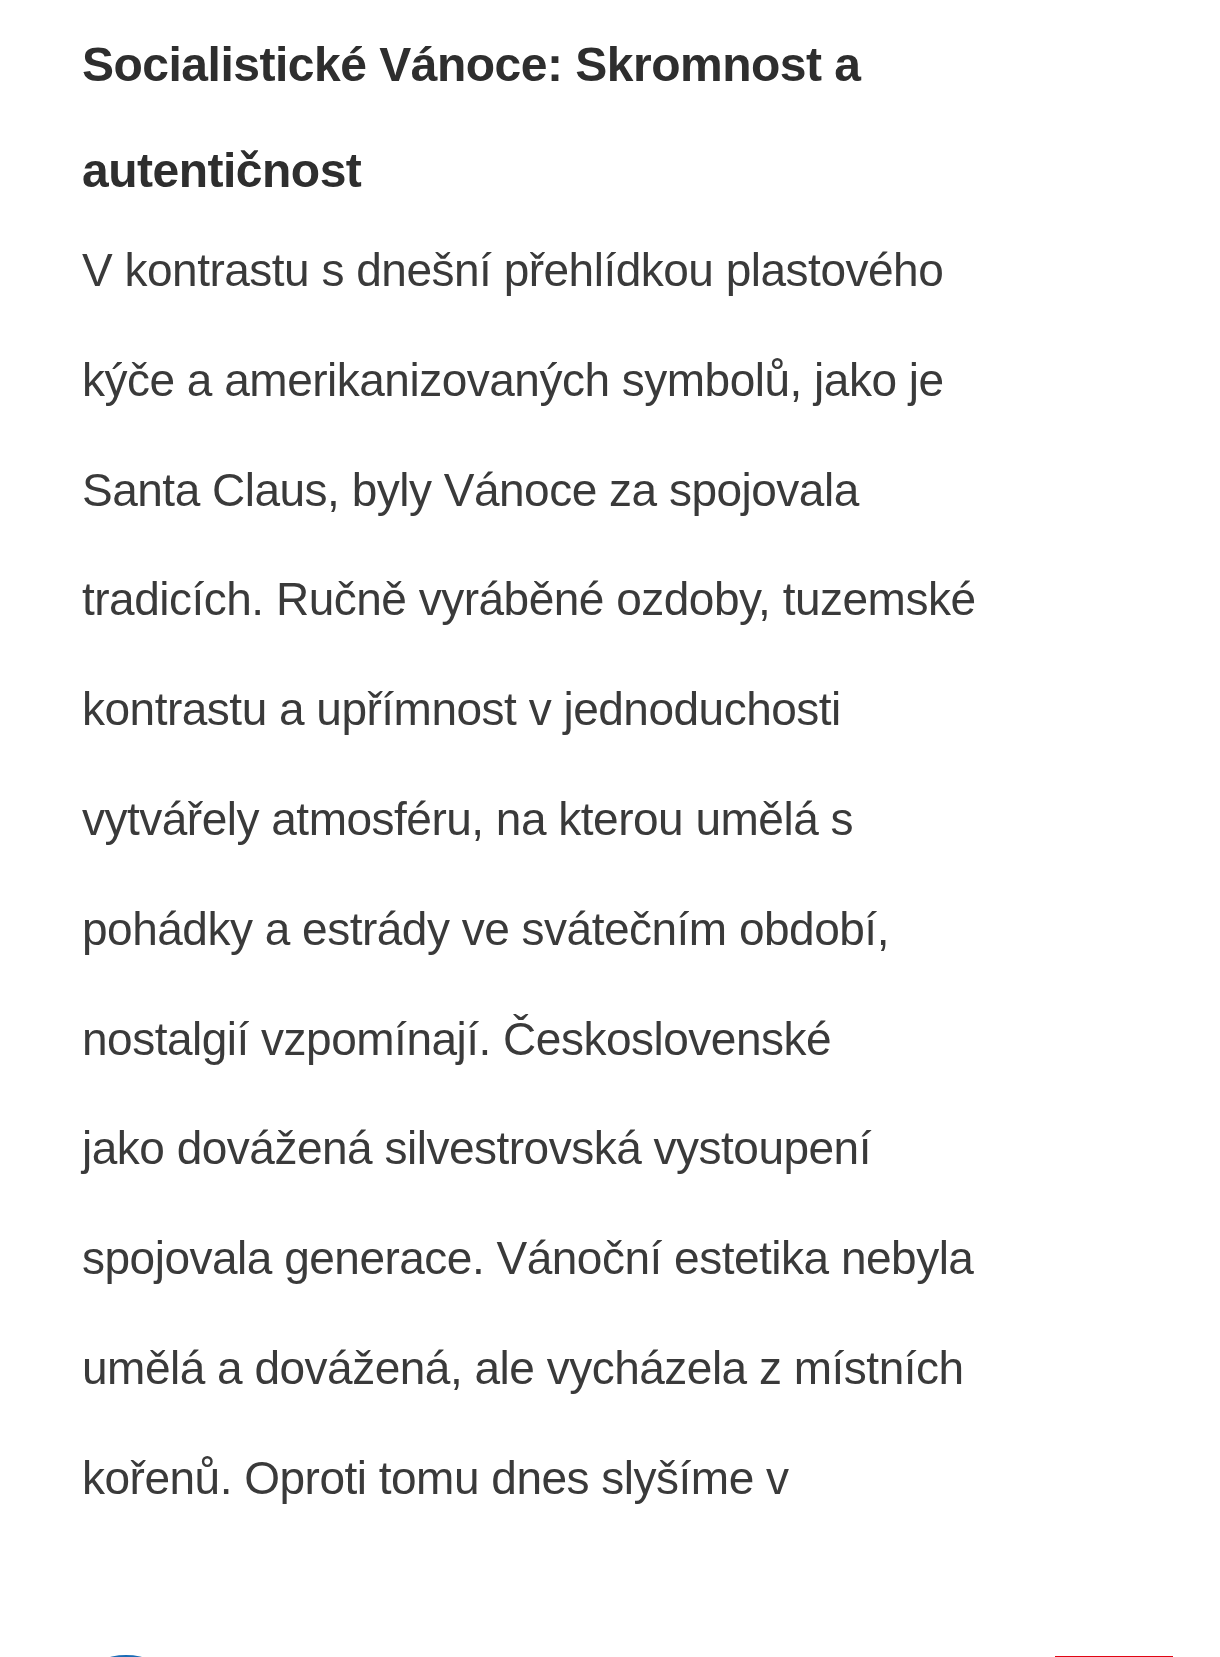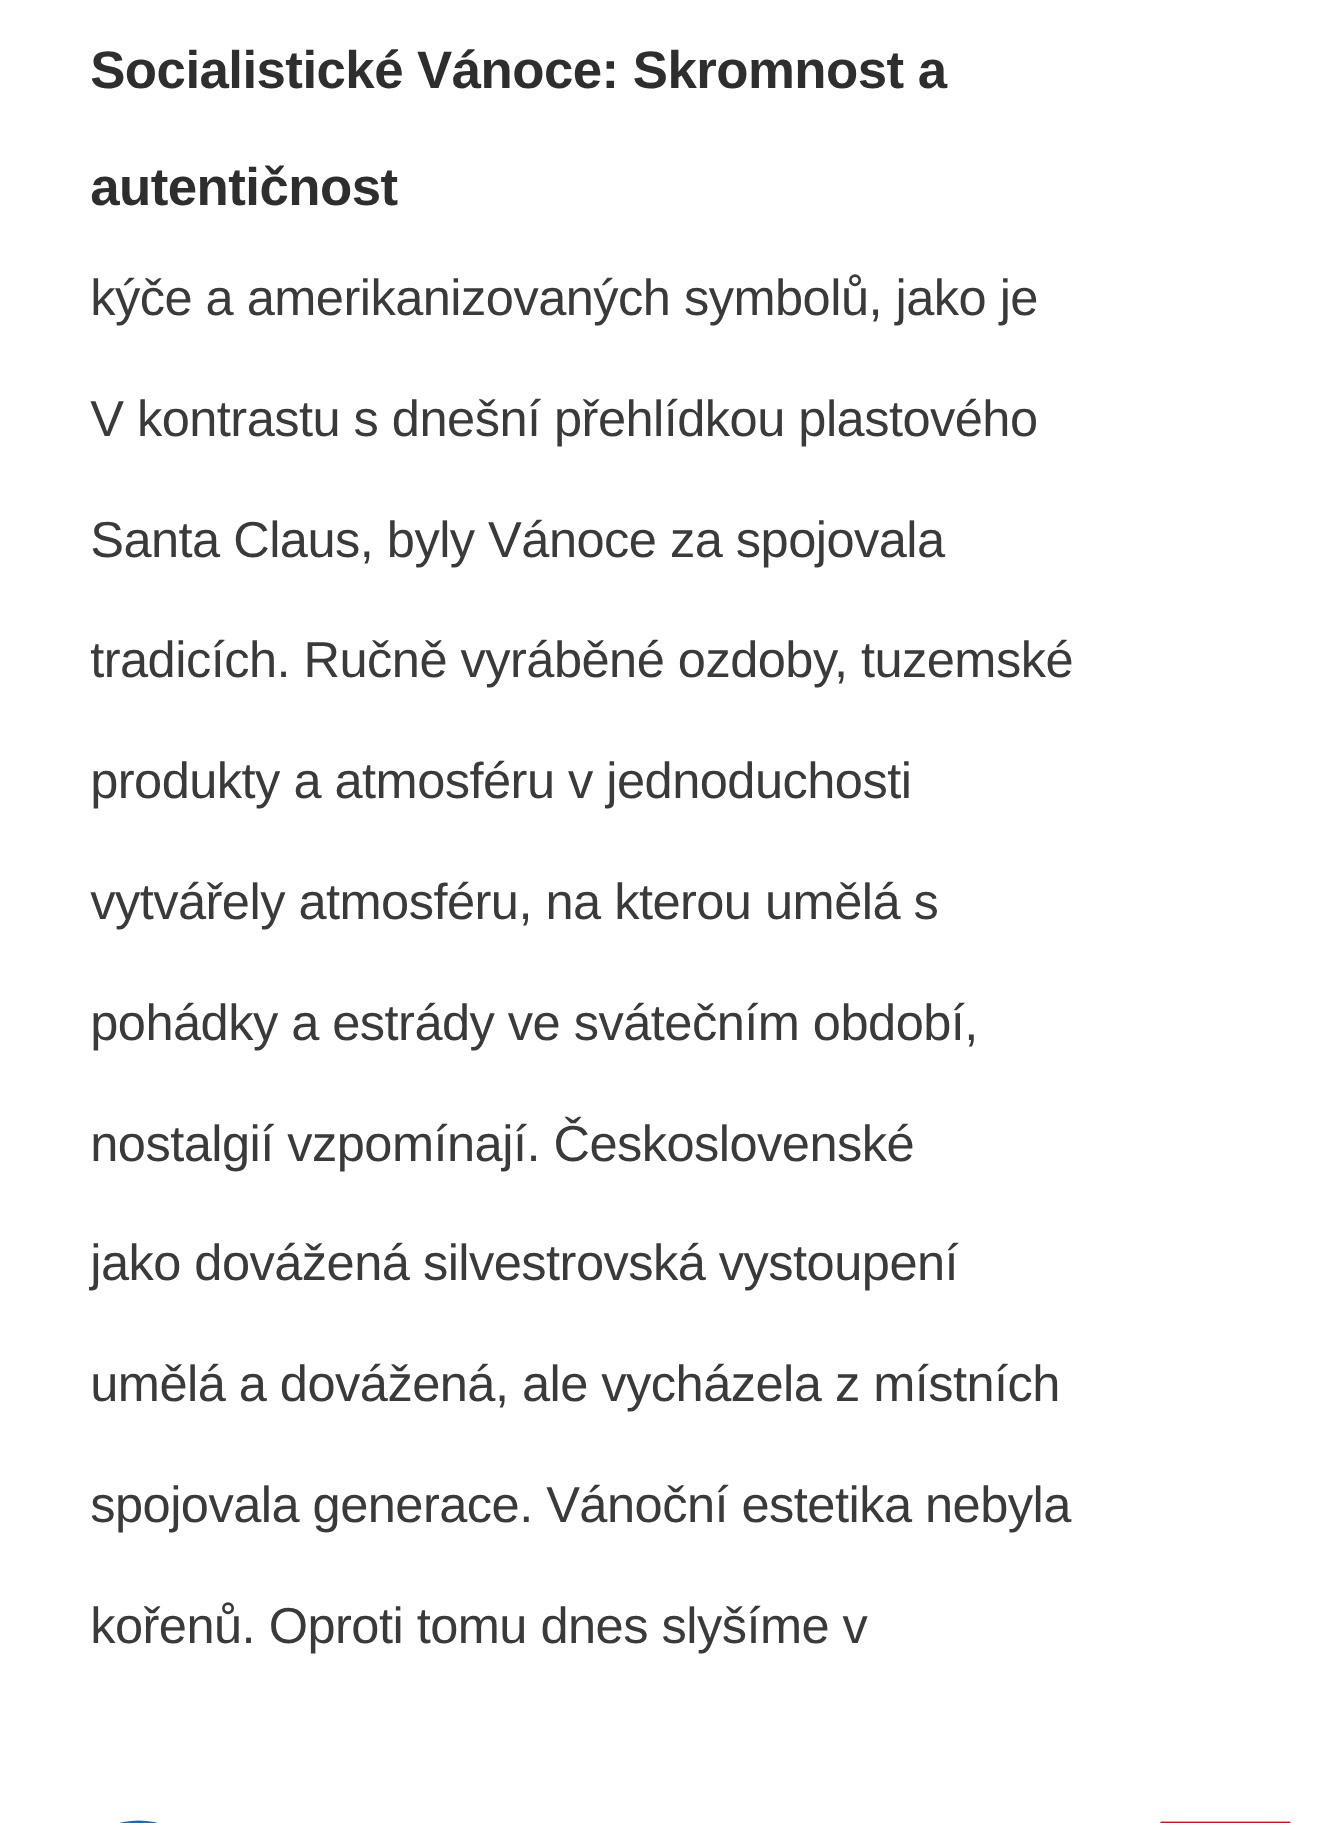--- a/index.html
+++ b/index.html
@@ -81,8 +81,8 @@
   </h1>
 
   <div class="body-text" style="color: rgb(58, 58, 58);">
+    <span class="pline">V kontrastu s dnešní přehlídkou plastového</span>
     <span class="pline">kýče a amerikanizovaných symbolů, jako je</span>
-    <span class="pline">V kontrastu s dnešní přehlídkou plastového</span>
     <span class="pline">Santa Claus, byly Vánoce za spojovala</span>
     <span class="pline">tradicích. Ručně vyráběné ozdoby, tuzemské</span>
     <span class="pline">produkty a atmosféru v jednoduchosti</span>

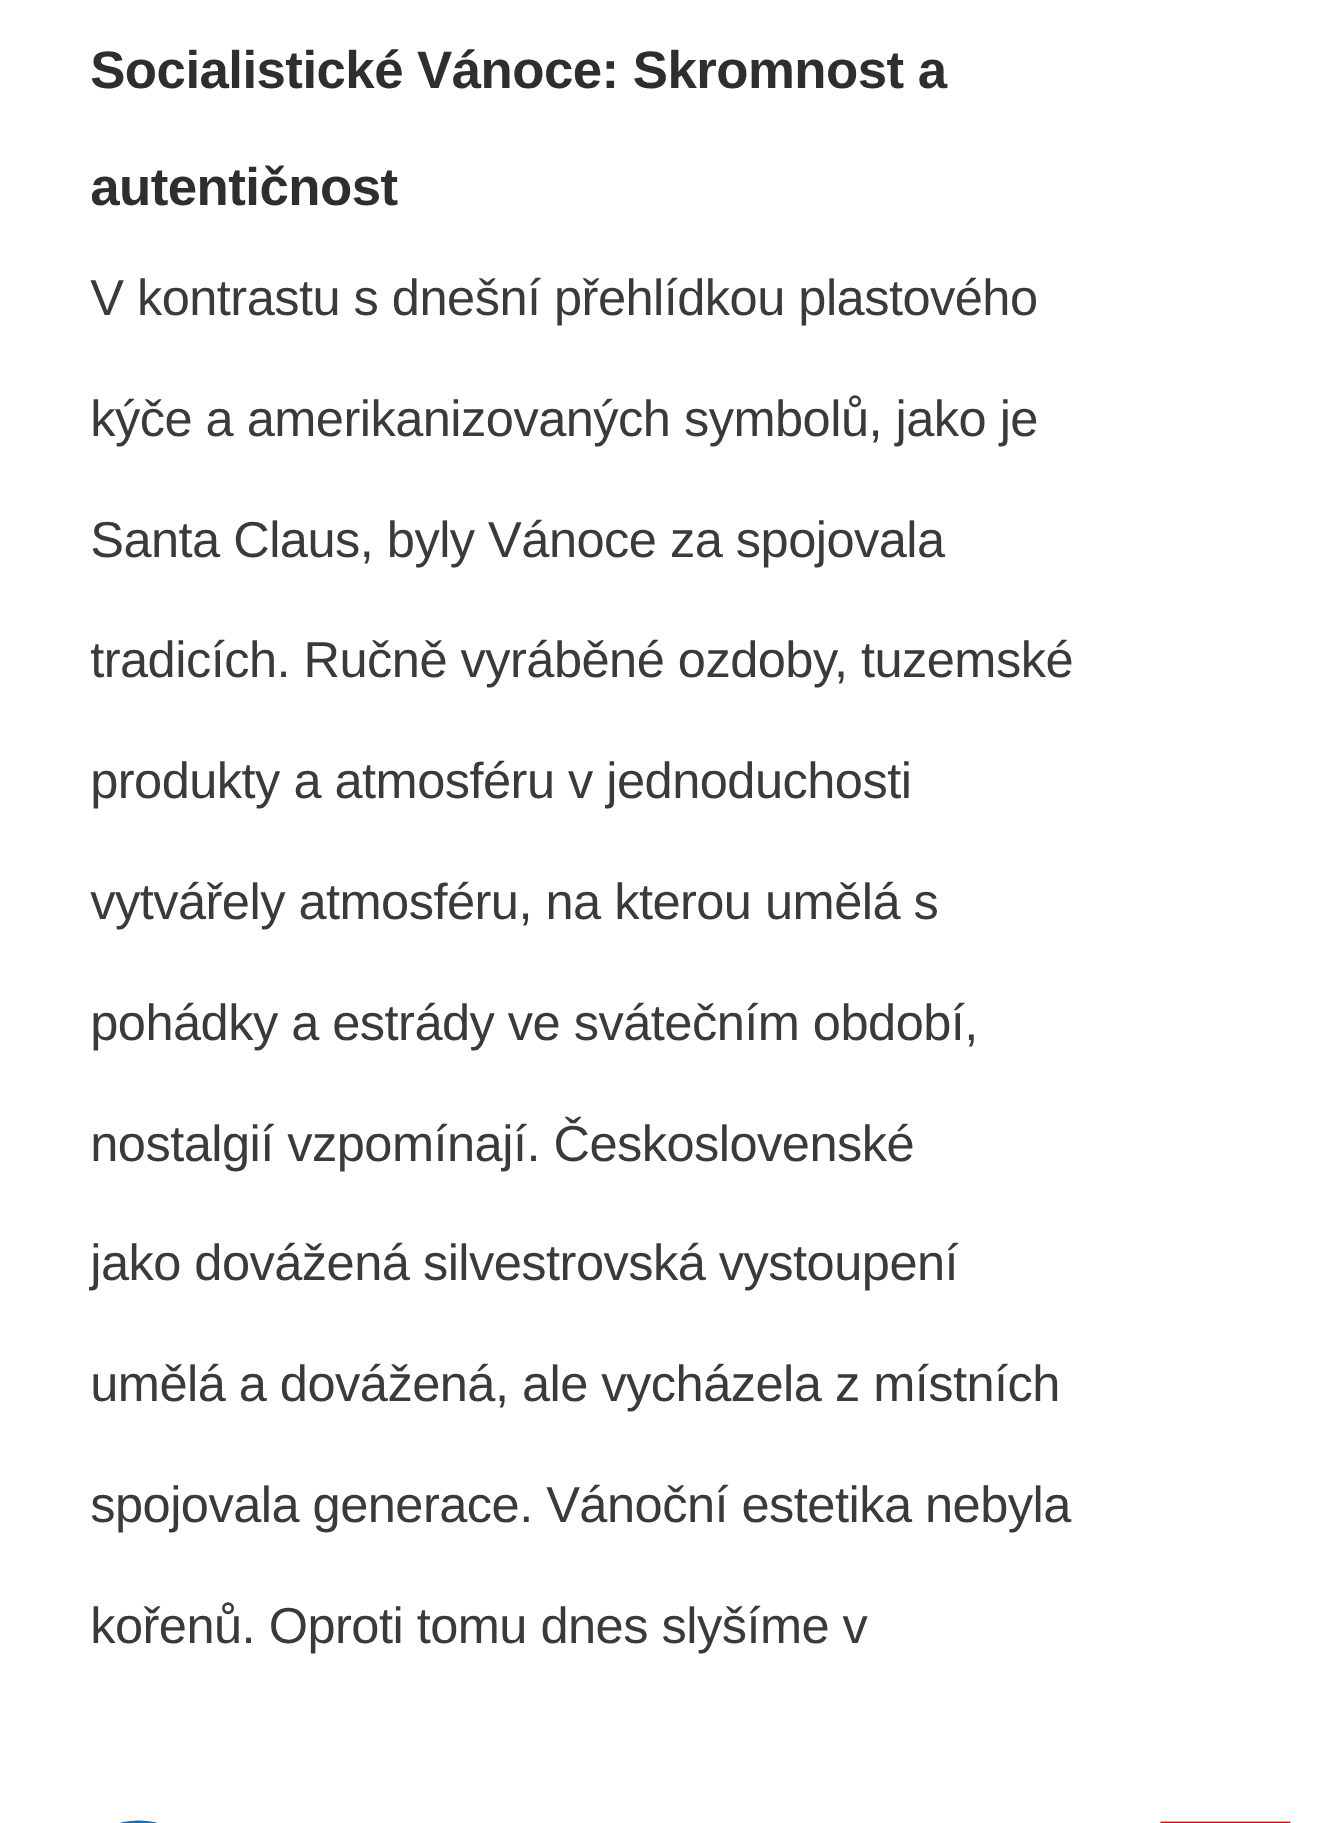--- a/index.html
+++ b/index.html
@@ -85,7 +85,7 @@
     <span class="pline">kýče a amerikanizovaných symbolů, jako je</span>
     <span class="pline">Santa Claus, byly Vánoce za spojovala</span>
     <span class="pline">tradicích. Ručně vyráběné ozdoby, tuzemské</span>
-    <span class="pline">produkty a atmosféru v jednoduchosti</span>
+    <span class="pline">kontrastu a upřímnost v jednoduchosti</span>
     <span class="pline">vytvářely atmosféru, na kterou umělá s</span>
     <span class="pline">pohádky a estrády ve svátečním období,</span>
     <span class="pline">nostalgií vzpomínají. Československé</span>

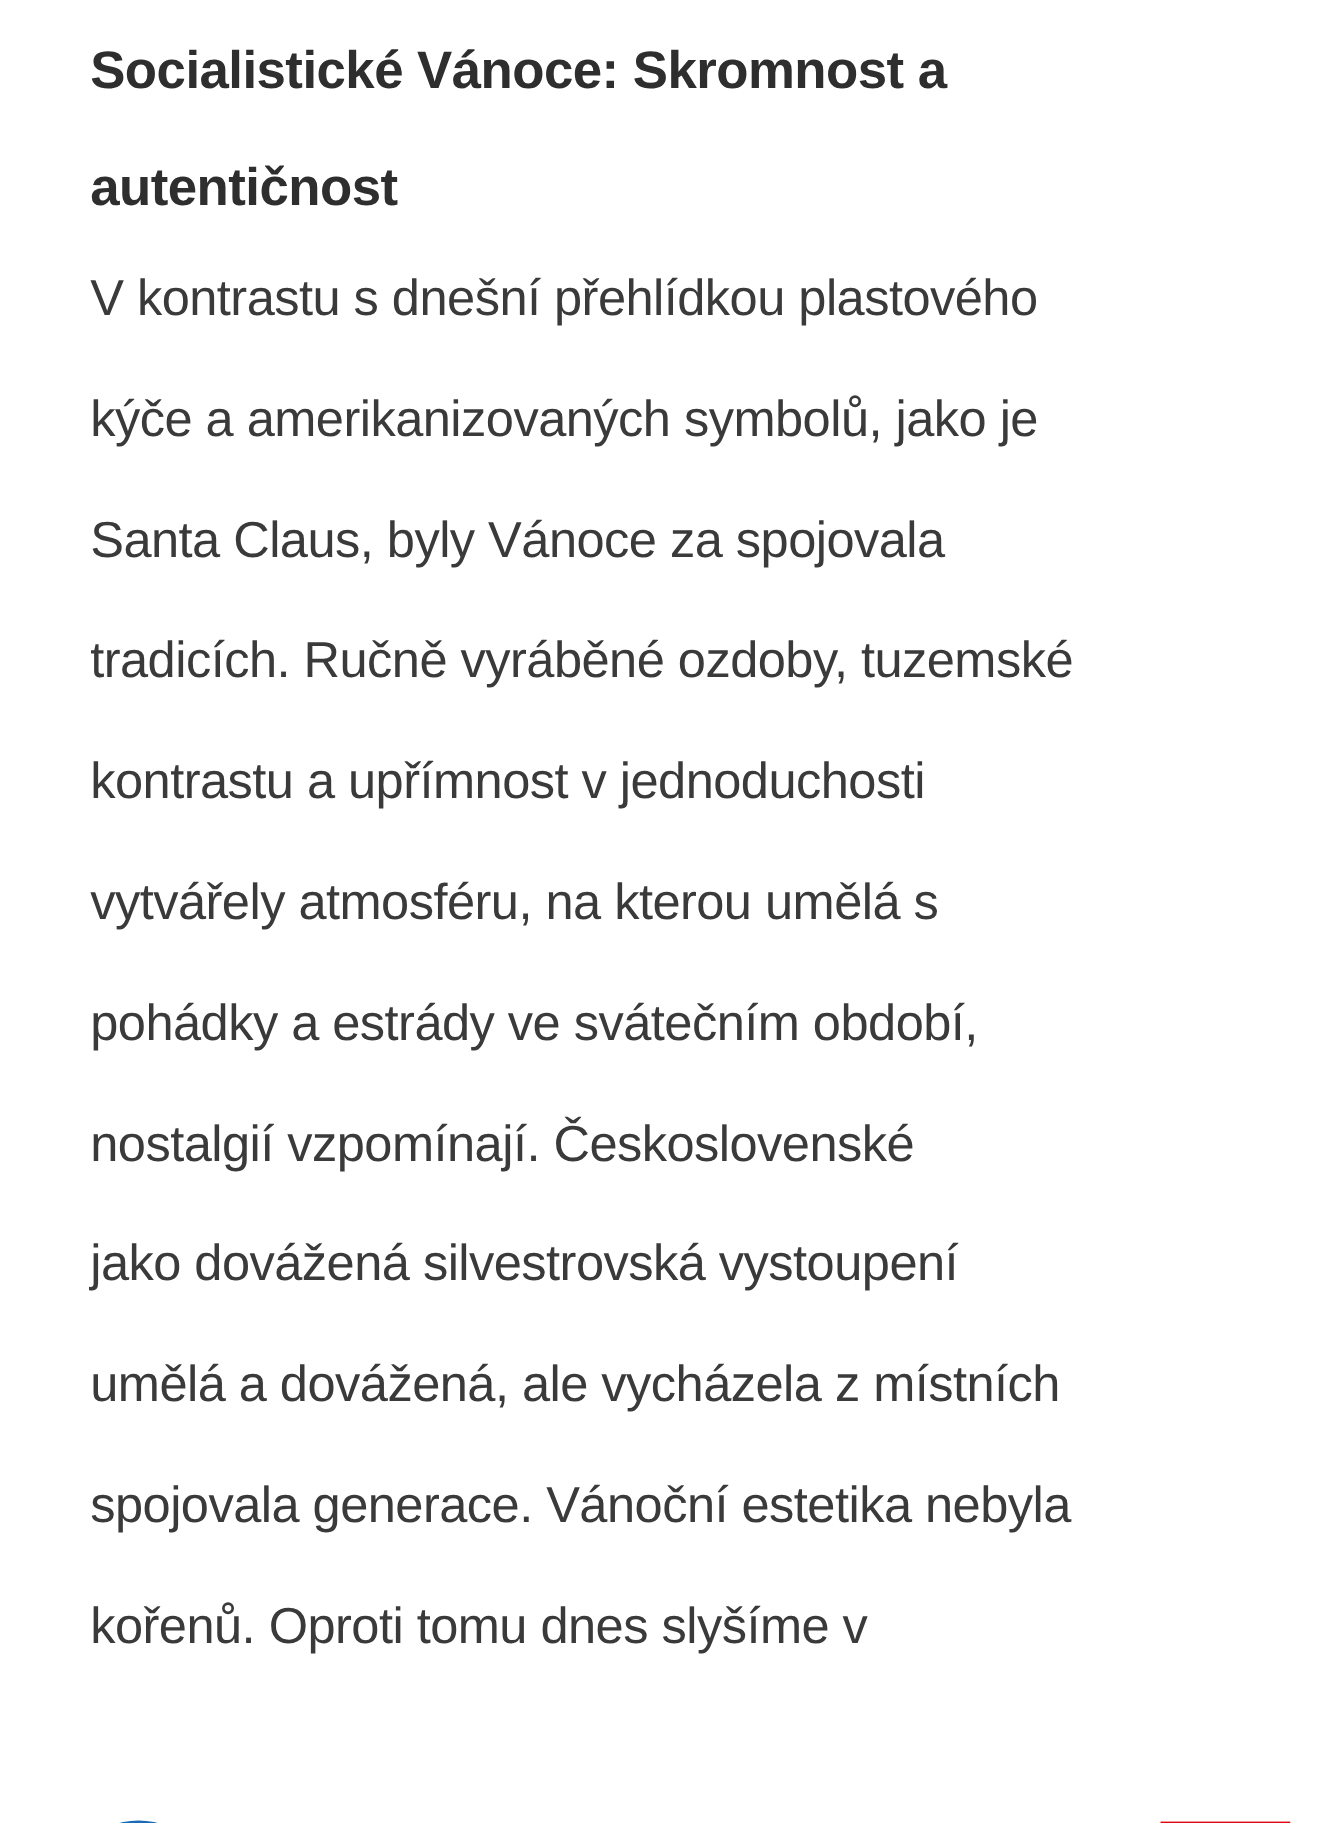--- a/index.html
+++ b/index.html
@@ -90,8 +90,8 @@
     <span class="pline">pohádky a estrády ve svátečním období,</span>
     <span class="pline">nostalgií vzpomínají. Československé</span>
     <span class="pline">jako dovážená silvestrovská vystoupení</span>
+    <span class="pline">spojovala generace. Vánoční estetika nebyla</span>
     <span class="pline">umělá a dovážená, ale vycházela z místních</span>
-    <span class="pline">spojovala generace. Vánoční estetika nebyla</span>
     <span class="pline">kořenů. Oproti tomu dnes slyšíme v</span>
   </div>
 

